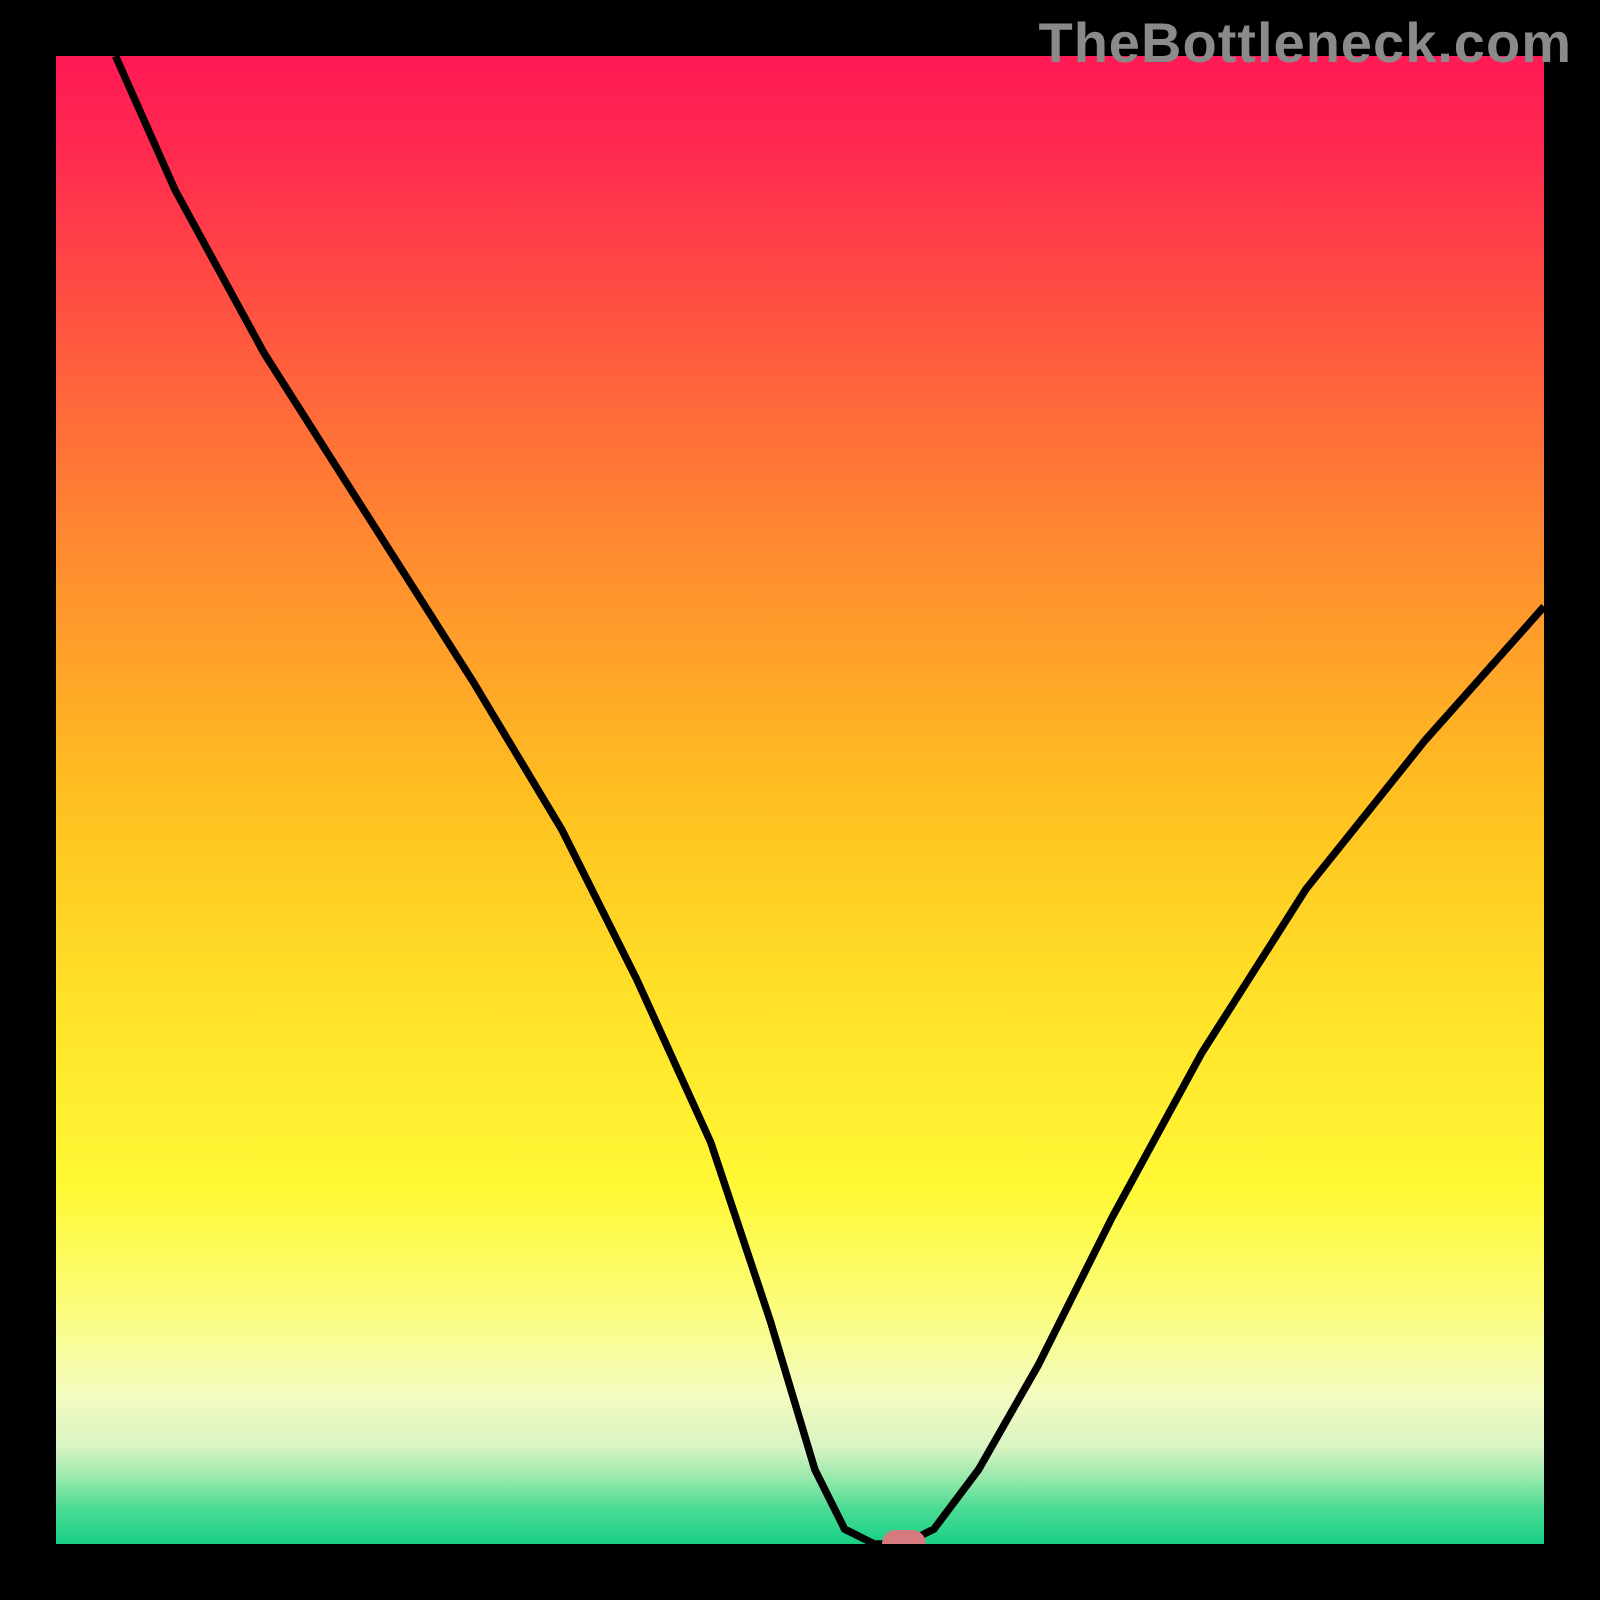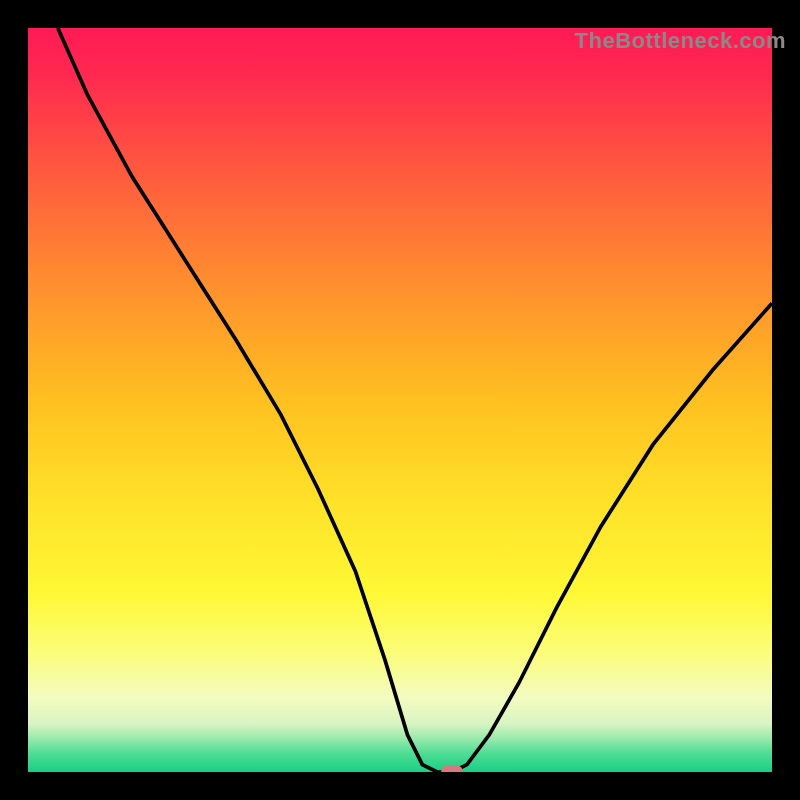--- a/index.html
+++ b/index.html
@@ -21,12 +21,11 @@
     top: 6px;
     right: 14px;
     font-family: Arial, Helvetica, sans-serif;
-    font-size: 22px;
+    font-size: 28px;
     font-weight: 600;
     color: #8a8a8a;
     letter-spacing: 0.5px;
     z-index: 5;
-    margin-top: 22px;
   }
   .plot-area {
     position: absolute;

